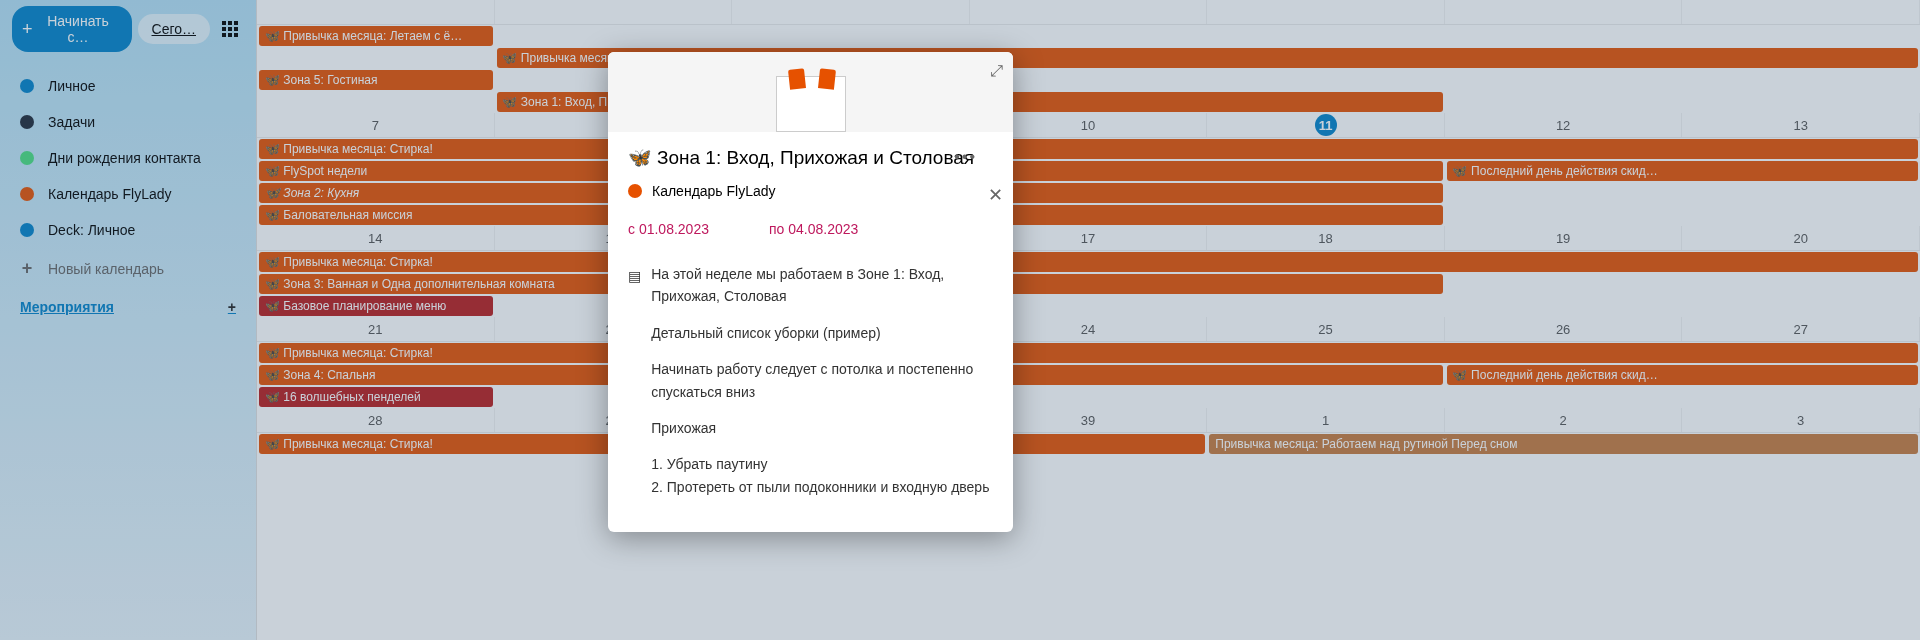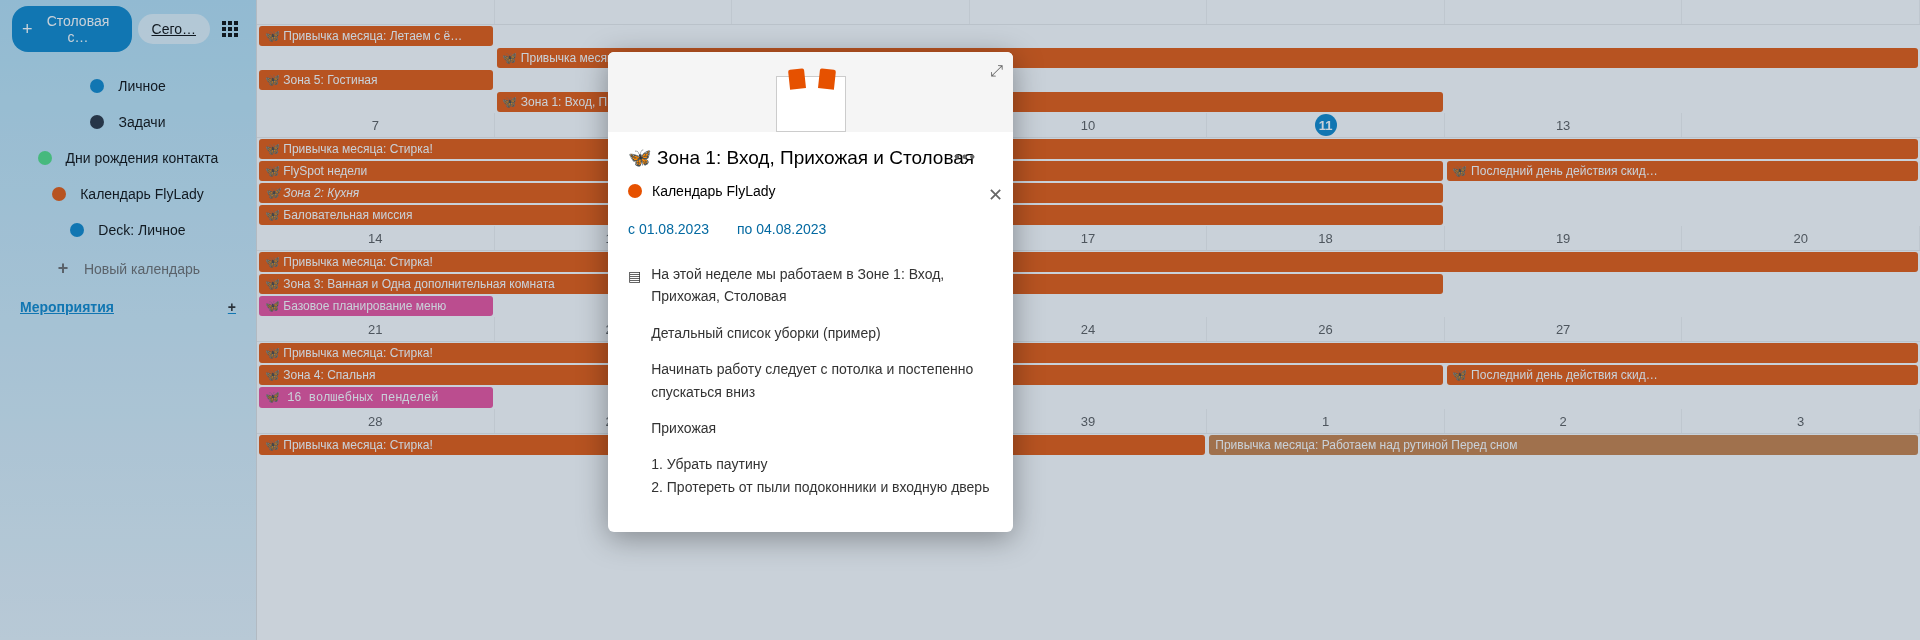--- a/index.html
+++ b/index.html
@@ -60,7 +60,7 @@
     <div class="sidebar-head">
       <button class="btn-new">
         <span class="plus">+</span>
-        <span>Столовая с…</span>
+        <span>Начинать с…</span>
       </button>
       <button class="btn-today">Сего…</button>
       <button class="btn-grid">

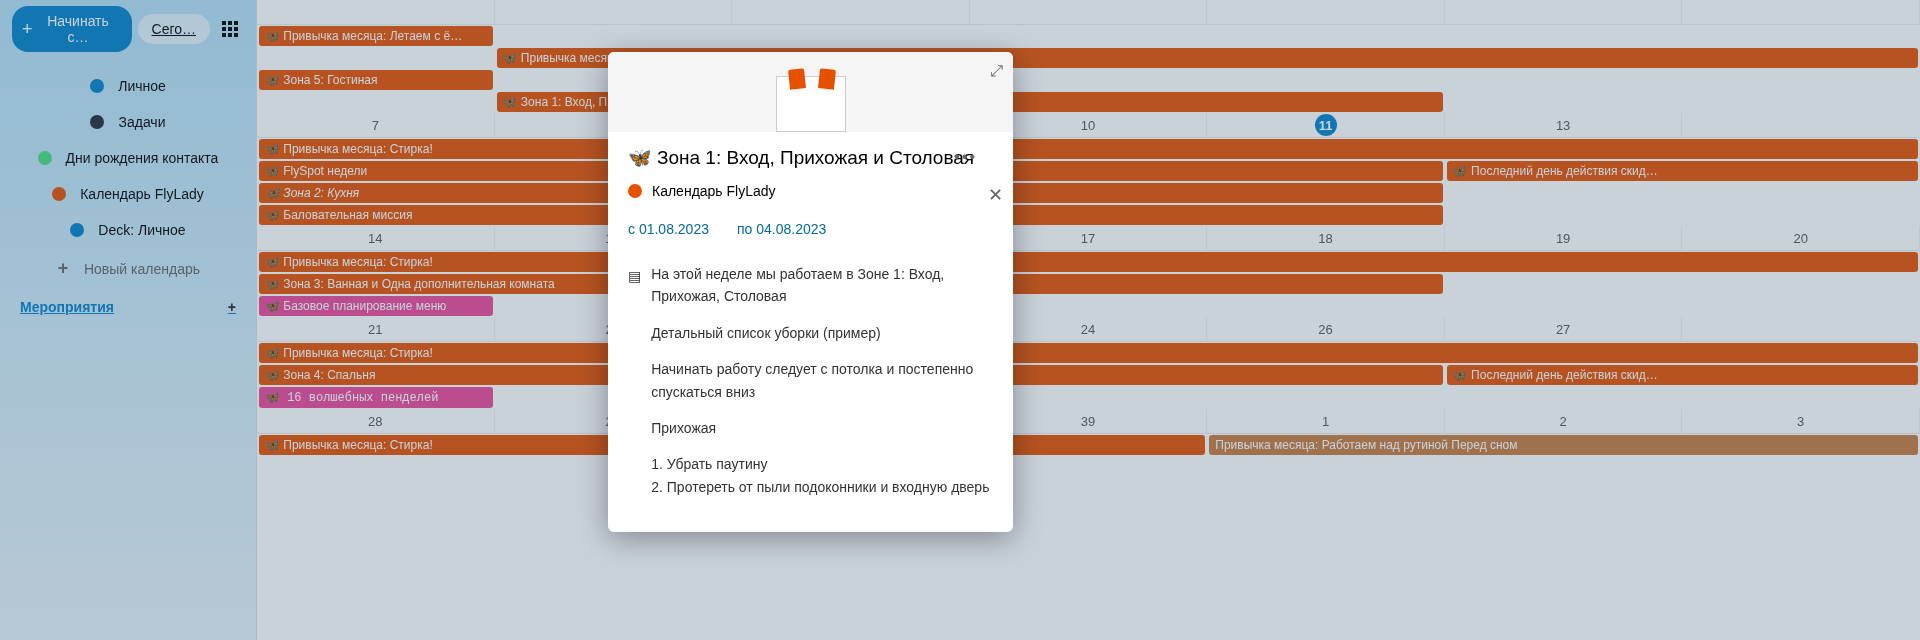--- a/index.html
+++ b/index.html
@@ -14,7 +14,7 @@
 .grid-icon { display:grid; grid-template-columns:repeat(3,4px); grid-template-rows:repeat(3,4px); gap:2px; }
 .grid-icon span { background:#000; width:4px; height:4px; }
 .cal-list { list-style:none; }
-.cal-list li { display:flex; align-items:center; gap:14px; padding:10px 8px; font-size:14px; cursor:pointer;justify-content:center; }
+.cal-list li { display:flex; align-items:center; gap:14px; padding:10px 8px; font-size:14px; cursor:pointer; }
 .dot { width:14px; height:14px; border-radius:50%; }
 .cal-list .add { color:#666; }
 .cal-list .add .plus-sm { font-size:18px; font-weight:600; width:14px; text-align:center; }

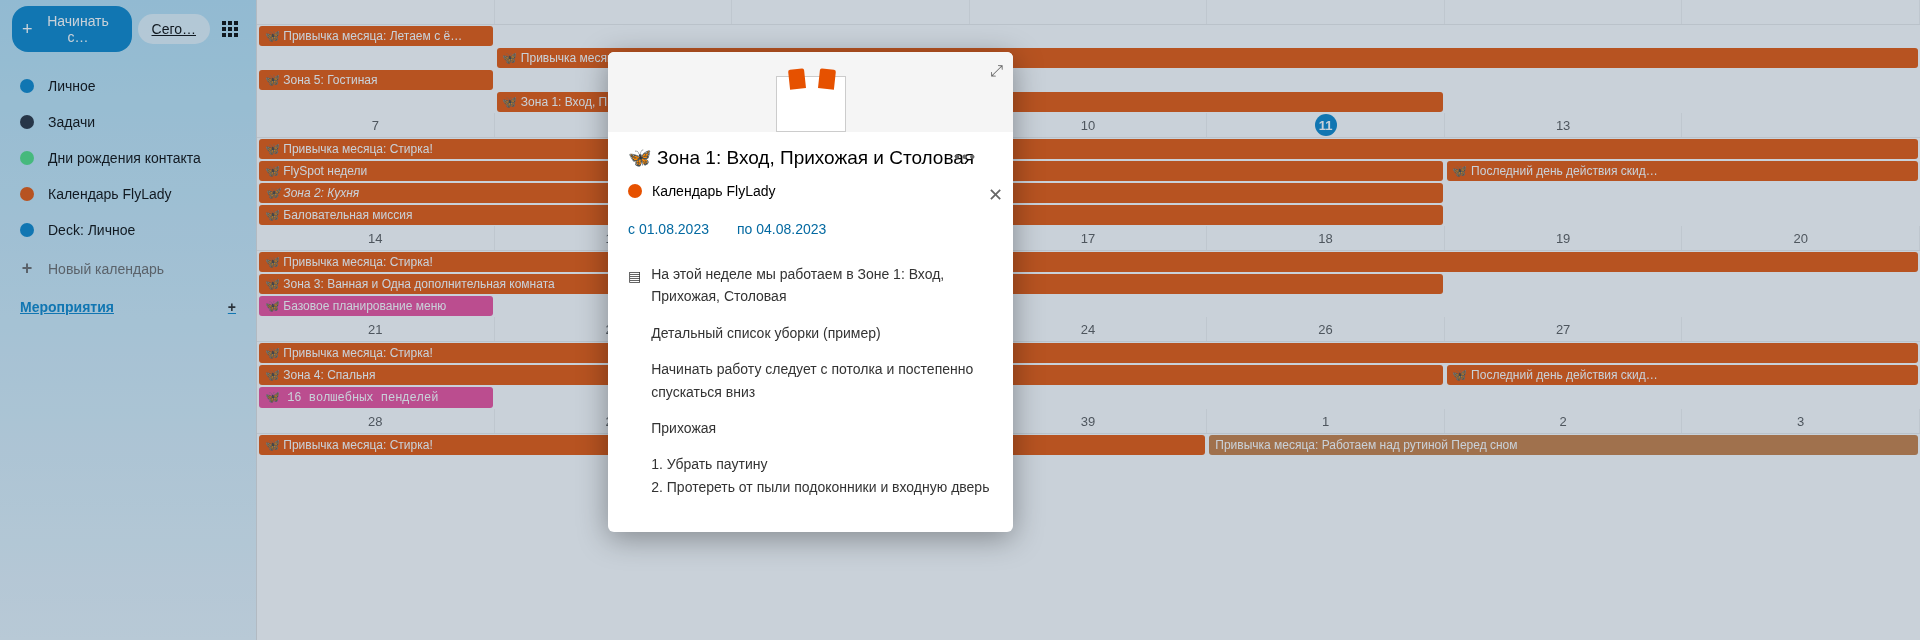--- a/index.html
+++ b/index.html
@@ -162,6 +162,9 @@
           <span class="num">11</span>
         </div>
         <div class="day-head">
+          <span class="num">12</span>
+        </div>
+        <div class="day-head">
           <span class="num">13</span>
         </div>
       </div>

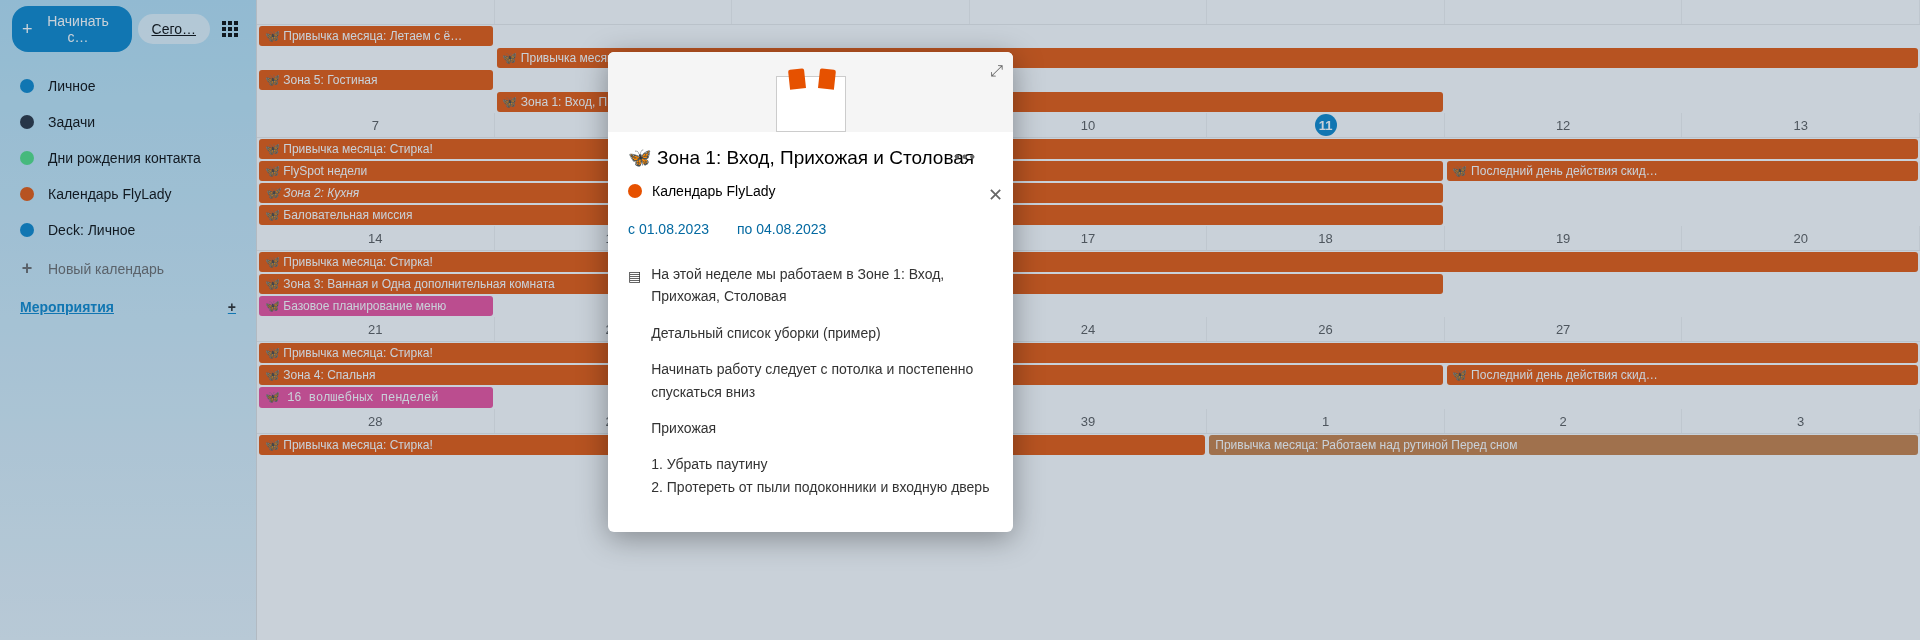--- a/index.html
+++ b/index.html
@@ -47,7 +47,7 @@
 .pop-body { padding:14px 20px 20px; }
 .pop-title { font-size:19px; font-weight:400; margin-bottom:14px; display:flex; align-items:center; gap:8px; }
 .pop-cal { display:flex; align-items:center; gap:10px; font-size:14px; margin-bottom:22px; }
-.pop-dates { display:flex; gap:28px; font-size:14px; color:#0369a1; margin-bottom:26px; }
+.pop-dates { display:flex; gap:60px; font-size:14px; color:#be185d; margin-bottom:26px; }
 .pop-desc { display:flex; gap:10px; font-size:14px; line-height:1.6; color:#333; }
 .pop-desc .dicon { font-size:14px; margin-top:2px; flex-shrink:0; }
 .pop-desc p { margin-bottom:14px; }

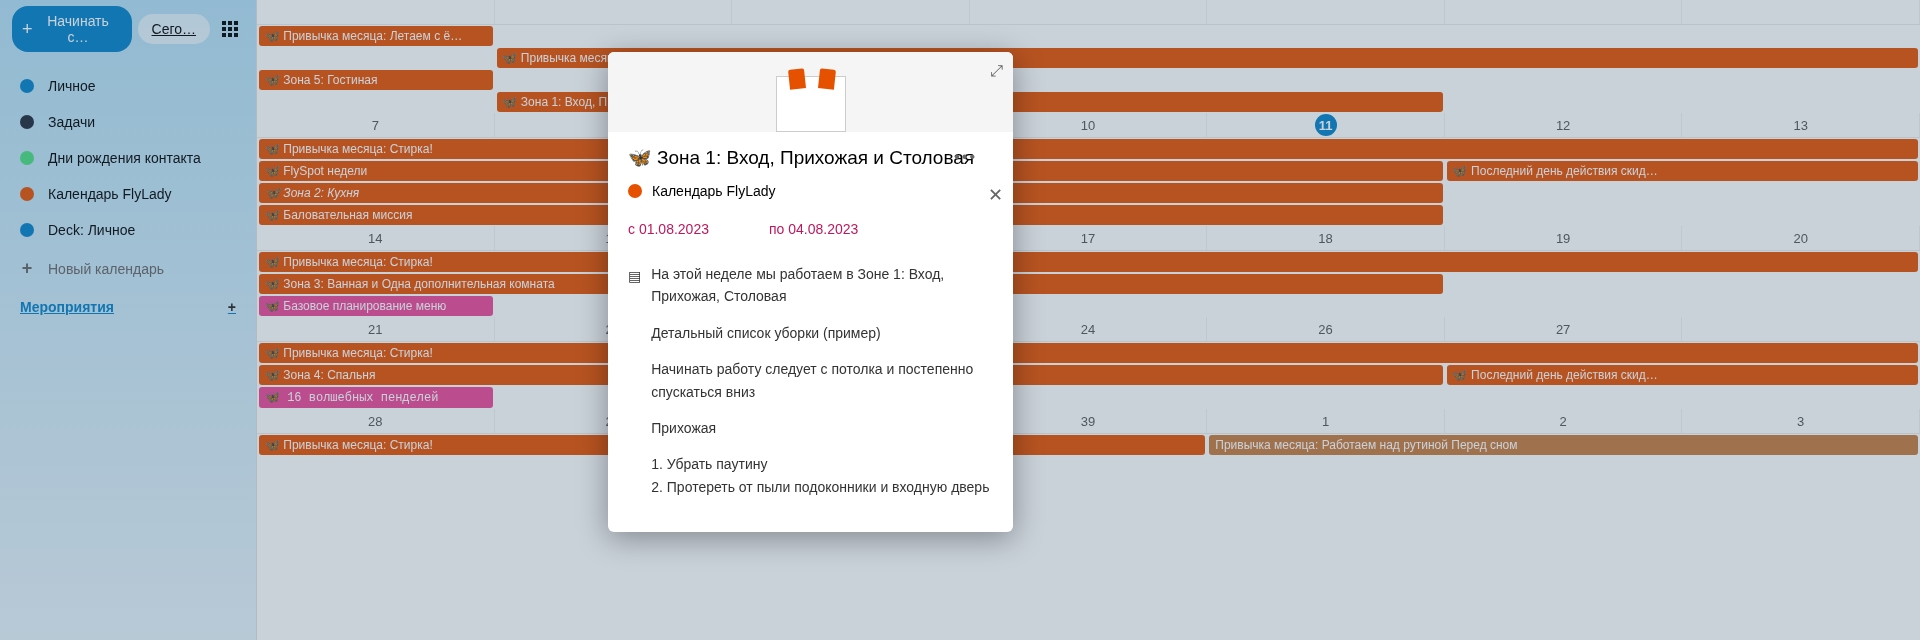--- a/index.html
+++ b/index.html
@@ -27,7 +27,7 @@
 .day-head.today span.num { background:#0082c9; color:#fff; border-radius:50%; width:22px; height:22px; display:inline-flex; align-items:center; justify-content:center; font-weight:700; }
 .event { font-size:12px; color:#fff; padding:3px 6px; margin:1px 2px; border-radius:3px; white-space:nowrap; overflow:hidden; text-overflow:ellipsis; display:flex; align-items:center; gap:4px; }
 .ev-orange { background:#e65100; }
-.ev-purple { background:#ec4899; }
+.ev-purple { background:#b91c1c; }
 .row-split { display:grid; grid-template-columns:repeat(7,1fr); }
 .row-split .event { grid-column:1 / 2; }
 

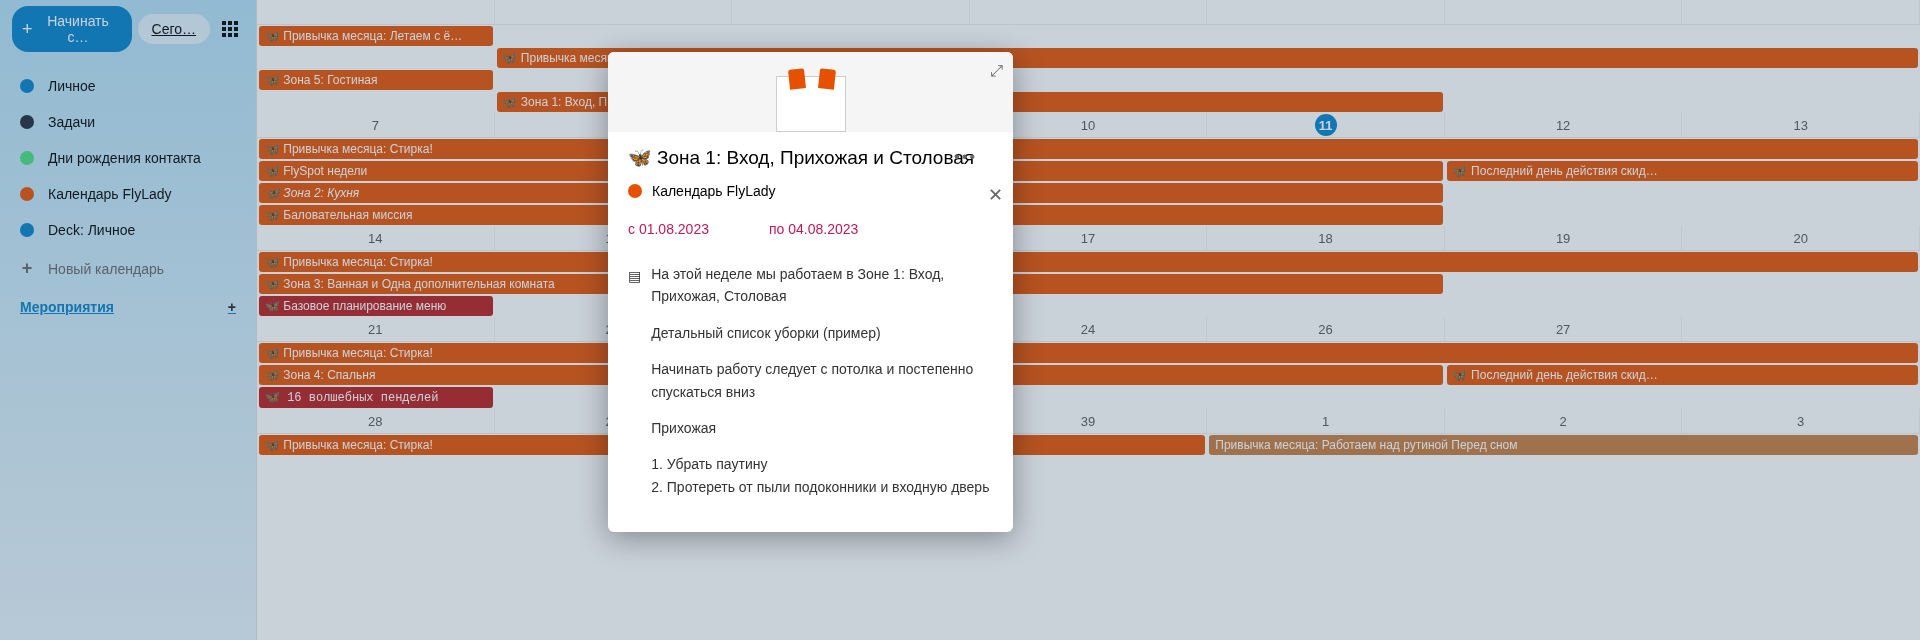--- a/index.html
+++ b/index.html
@@ -227,6 +227,9 @@
           <span class="num">24</span>
         </div>
         <div class="day-head">
+          <span class="num">25</span>
+        </div>
+        <div class="day-head">
           <span class="num">26</span>
         </div>
         <div class="day-head">

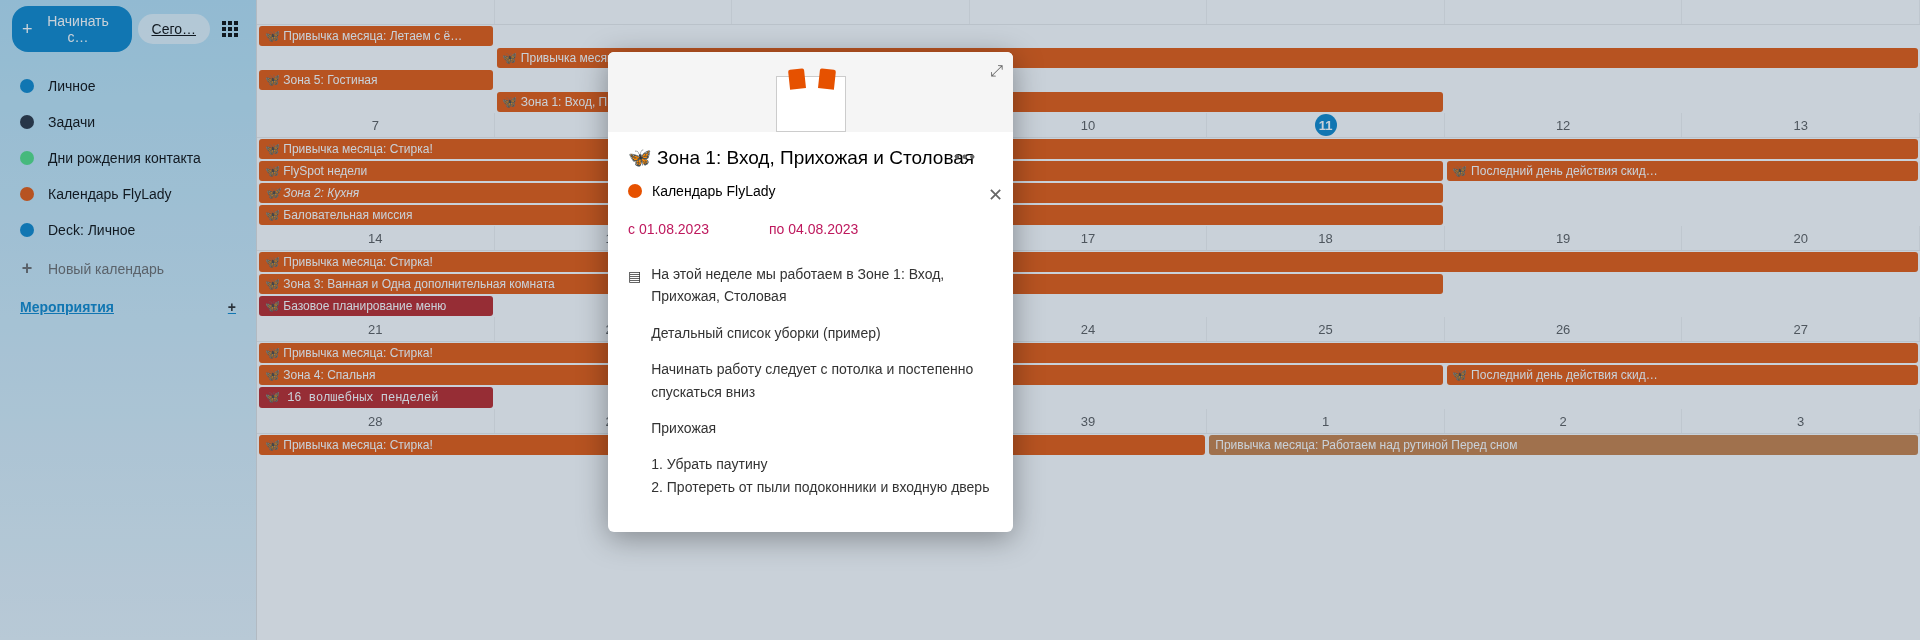--- a/index.html
+++ b/index.html
@@ -244,7 +244,7 @@
         <div class="event ev-orange" style="grid-column: 6 / 8;">🦋 Последний день действия скид…</div>
       </div>
       <div class="row-split">
-        <div class="event ev-purple" style="grid-column: 1 / 2; font-family: Liberation Mono, monospace;">🦋 16 волшебных пенделей</div>
+        <div class="event ev-purple" style="grid-column: 1 / 2;">🦋 16 волшебных пенделей</div>
       </div>
       <div class="week">
         <div class="day-head">

